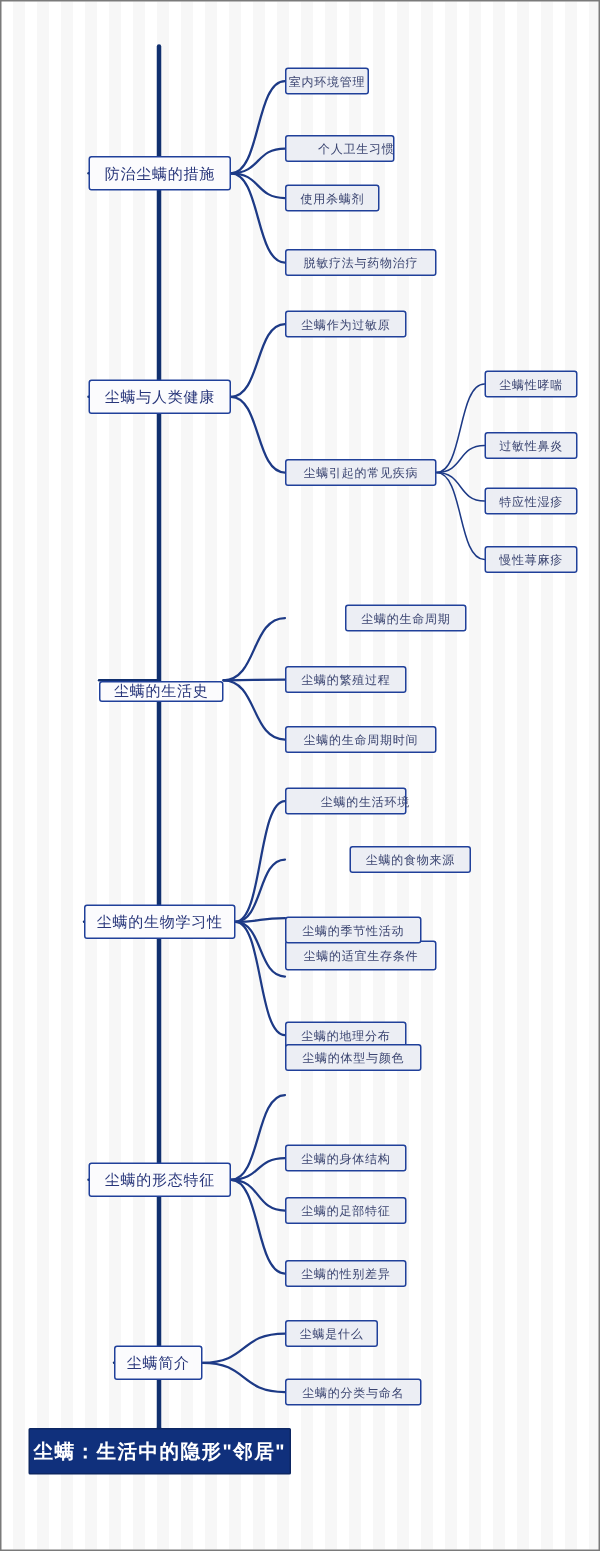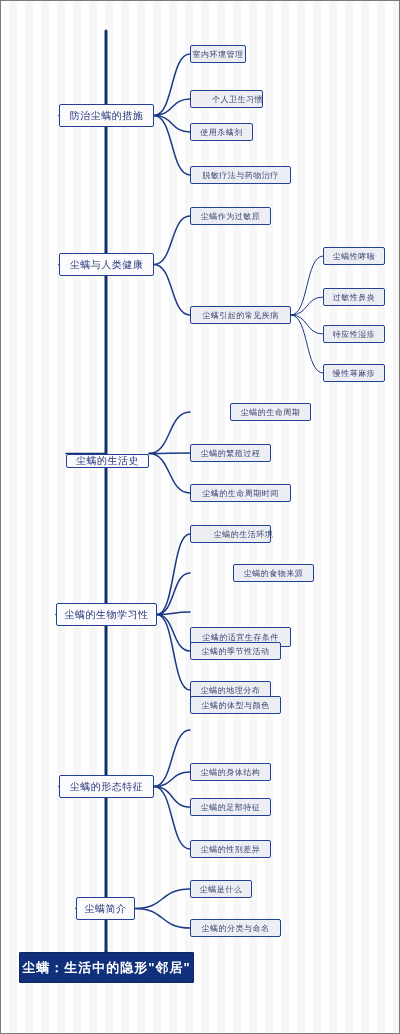--- a/index.html
+++ b/index.html
@@ -135,7 +135,7 @@
       <div class="node node-leaf" style="left: 189px; top: 524px; width: 81px; height: 18px; padding-left: 26px;">尘螨的生活环境</div>
       <div class="node node-leaf" style="left: 189px; top: 563px; width: 81px; height: 18px; margin-left: 43px;">尘螨的食物来源</div>
       <div class="node node-leaf" style="left: 189px; top: 602px; width: 101px; height: 20px; margin-top: 24px;">尘螨的适宜生存条件</div>
-      <div class="node node-leaf" style="left: 189px; top: 641px; width: 91px; height: 18px;">尘螨的季节性活动</div>
+      <div class="node node-leaf" style="left: 189px; top: 610px; width: 91px; height: 18px;">尘螨的季节性活动</div>
       <div class="node node-leaf" style="left: 189px; top: 680px; width: 81px; height: 18px;">尘螨的地理分布</div>
       <div class="node node-branch" style="left: 58px; top: 774px; width: 95px; height: 23px;">尘螨的形态特征</div>
       <div class="node node-leaf" style="left: 189px; top: 695px; width: 91px; height: 18px;">尘螨的体型与颜色</div>

